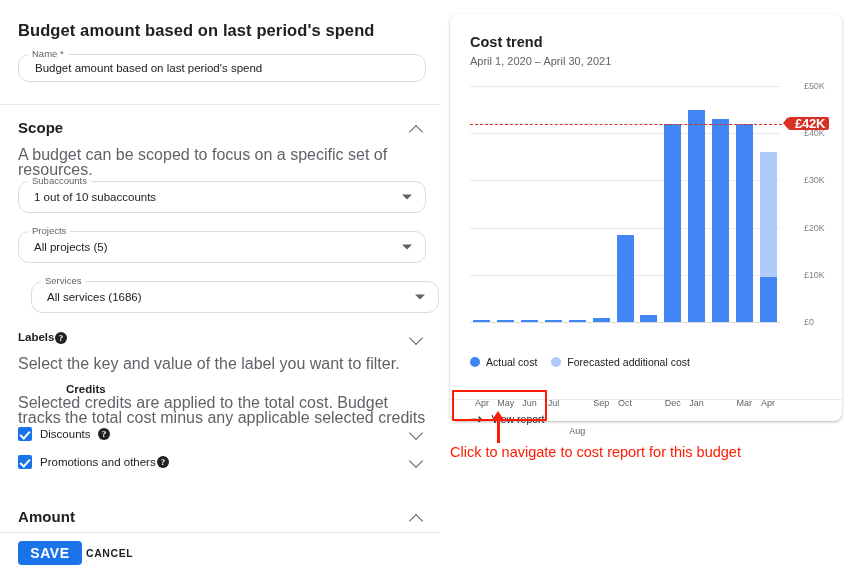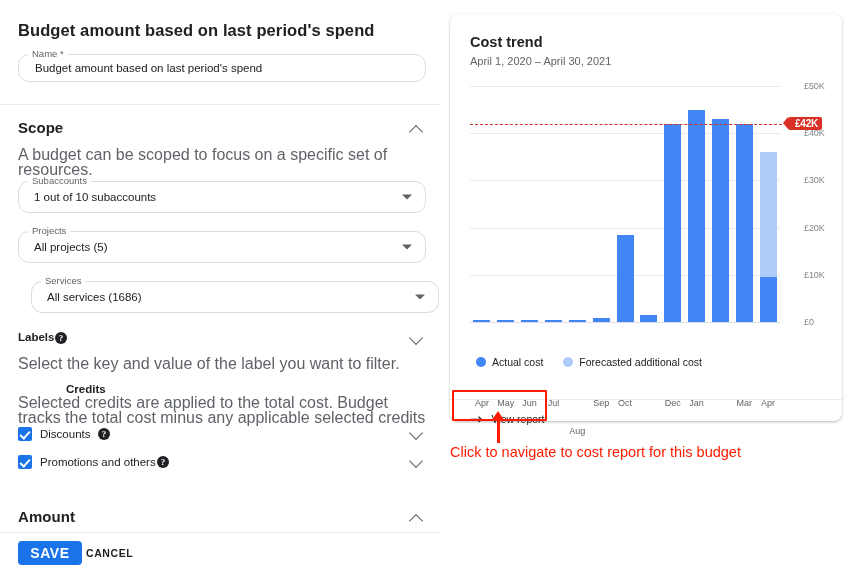--- a/index.html
+++ b/index.html
@@ -157,7 +157,7 @@
   }
   #budget-badge {
     position:absolute; height:13px; background:#d93025; color:#fff;
-    font-size:10px; font-weight:700; line-height:13px; padding:0 4px 0 7px;
+    font-size:13px; font-weight:700; line-height:13px; padding:0 4px 0 7px;
     border-radius:2px; white-space:nowrap; letter-spacing:-0.2px;
   }
   #budget-badge::before{

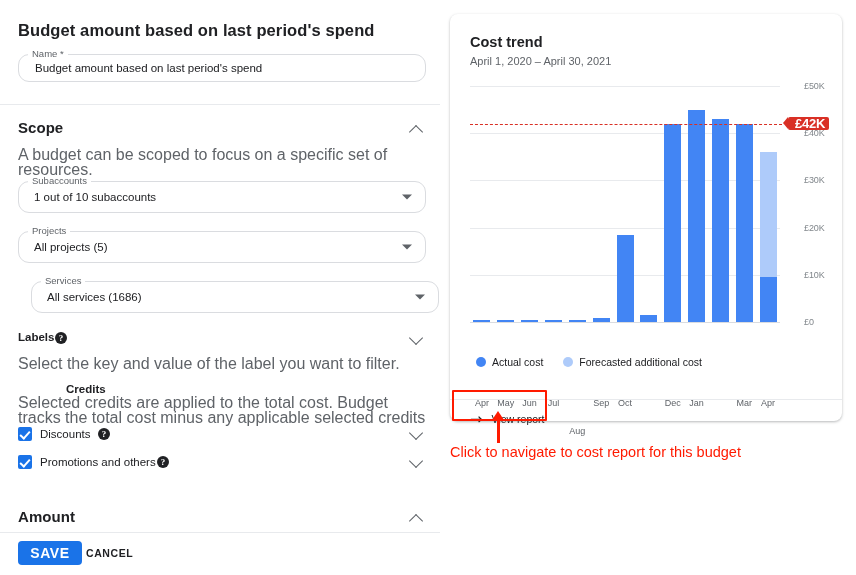--- a/index.html
+++ b/index.html
@@ -168,7 +168,7 @@
 
   
   #legend { position:absolute; left:20px; top:342px; display:flex; align-items:center; gap:14px; }
-  .lg { display:flex; align-items:center; gap:6px;margin-left:6px; }
+  .lg { display:flex; align-items:center; gap:6px; }
   .lg .dot { width:10px;height:10px;border-radius:50%; }
   .lg .txt { font-size:10.5px; color:#202124; white-space:nowrap; }
 

